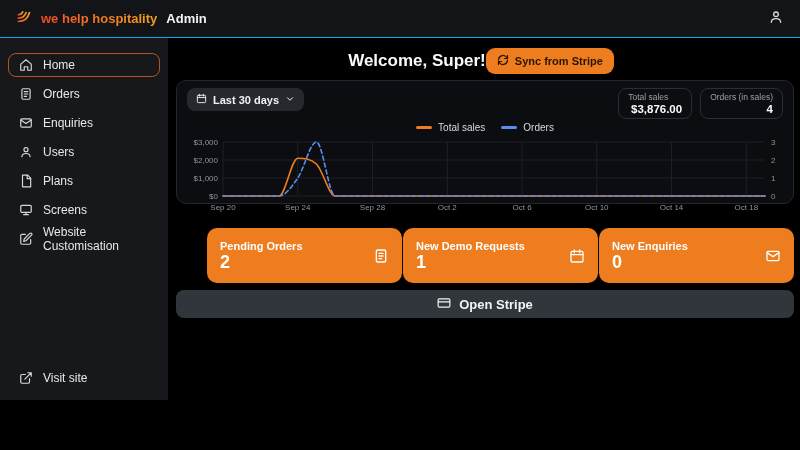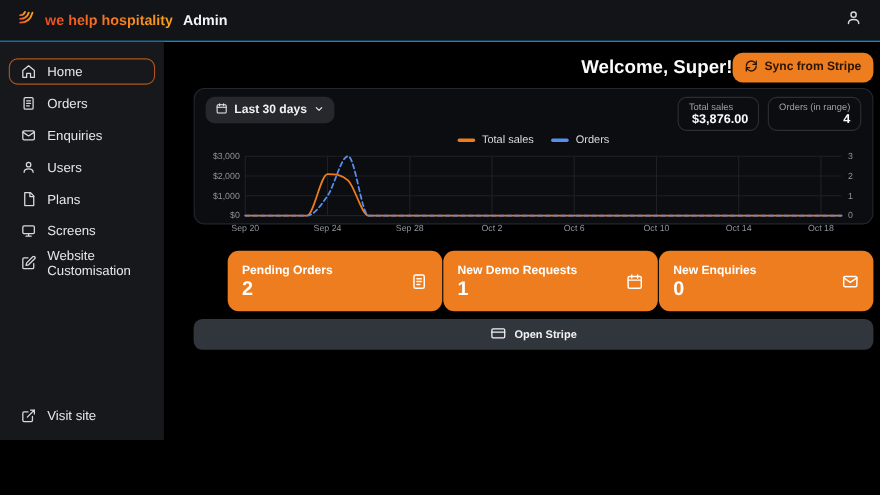--- a/index.html
+++ b/index.html
@@ -20,7 +20,7 @@
   .user-btn { color:#d5d7da; display:flex; align-items:center; cursor:pointer; }
 
   
-  .sidebar { position:absolute; left:0; top:38px; width:149px; height:362px;
+  .sidebar { position:absolute; left:0; top:38px; width:168px; height:362px;
              background:#17181b; padding-top:10px; }
   .nav-item { display:flex; align-items:center; gap:10px; height:24px;
               margin:5px 8px; padding:0 10px; border-radius:8px;

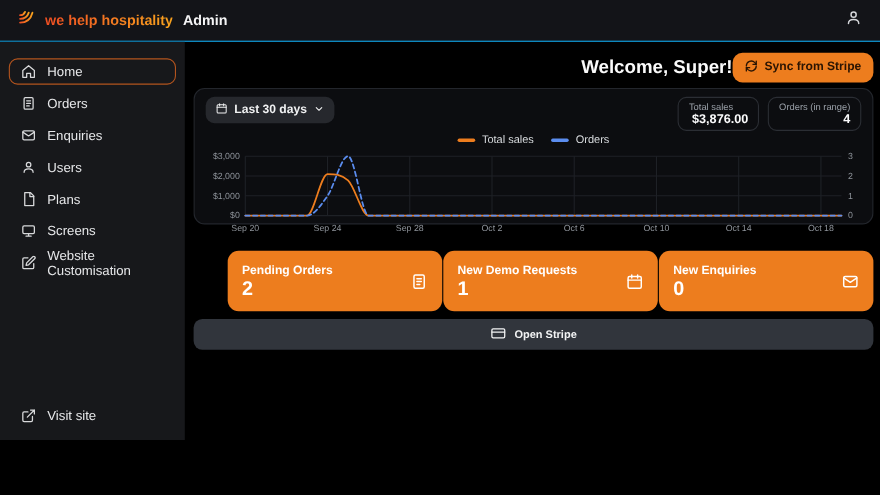--- a/index.html
+++ b/index.html
@@ -33,7 +33,7 @@
   
   .main { position:absolute; left:168px; top:38px; width:632px; height:362px; color:#fff; }
   .main-header { position:absolute; left:0; right:6px; top:10px; height:26px;
-                 display:flex; align-items:center; justify-content:flex-end; }
+                 display:flex; align-items:center; justify-content:center; }
   .welcome { font-size:17px; font-weight:bold; color:#fafafa; }
   .sync-btn { display:flex; align-items:center; gap:6px; background:#ed7d1e; color:#2b1503;
               font-size:11px; font-weight:bold; padding:6px 11px; border-radius:9px;

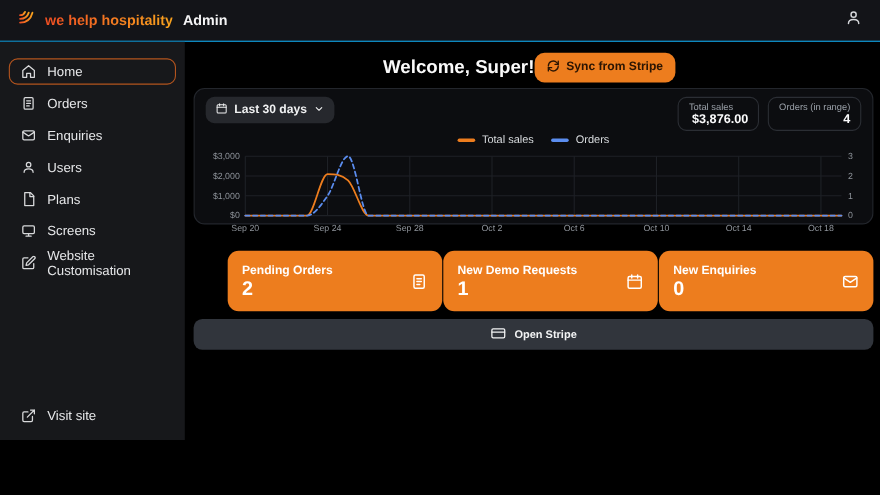--- a/index.html
+++ b/index.html
@@ -221,7 +221,7 @@
             <div class="stat-value">$3,876.00</div>
           </div>
           <div class="stat-box">
-            <div class="stat-label">Orders (in range)</div>
+            <div class="stat-label">Orders (in sales)</div>
             <div class="stat-value">4</div>
           </div>
         </div>

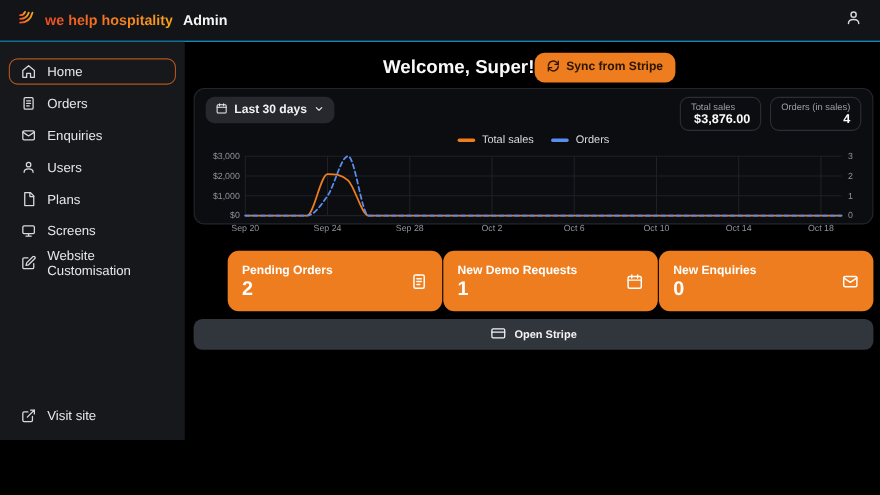--- a/index.html
+++ b/index.html
@@ -70,7 +70,7 @@
   .actions-row { position:absolute; left:8px; top:252px; width:618px; height:28px;
                  display:flex; gap:12px; }
   .action-btn { flex:1; background:#31353c; border:none; border-radius:8px; color:#f2f3f4;
-                font-size:10px; font-weight:bold; display:flex; align-items:center;
+                font-size:13px; font-weight:bold; display:flex; align-items:center;
                 justify-content:center; gap:8px; cursor:pointer; }
 </style>
 </head>

